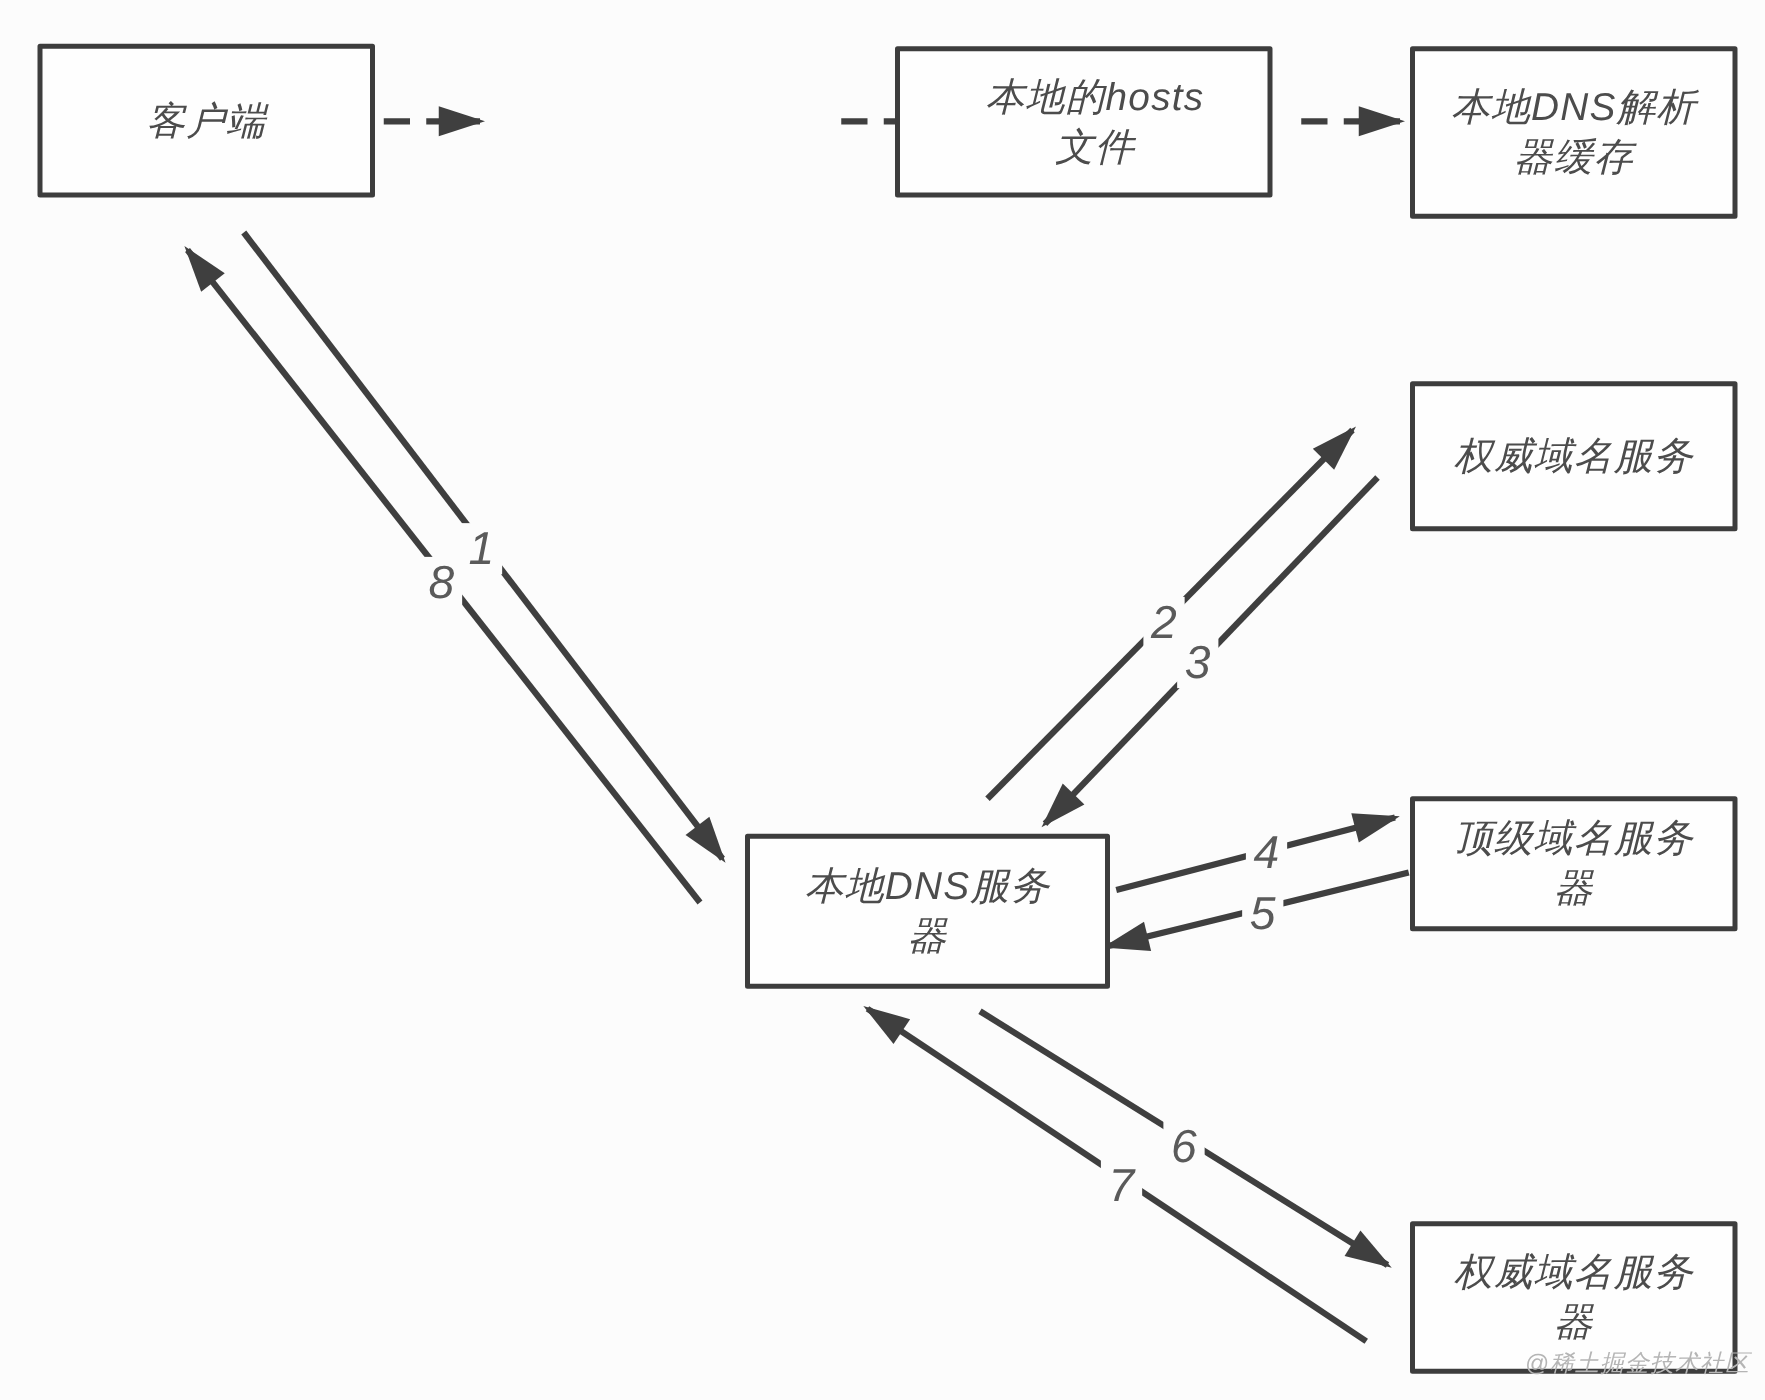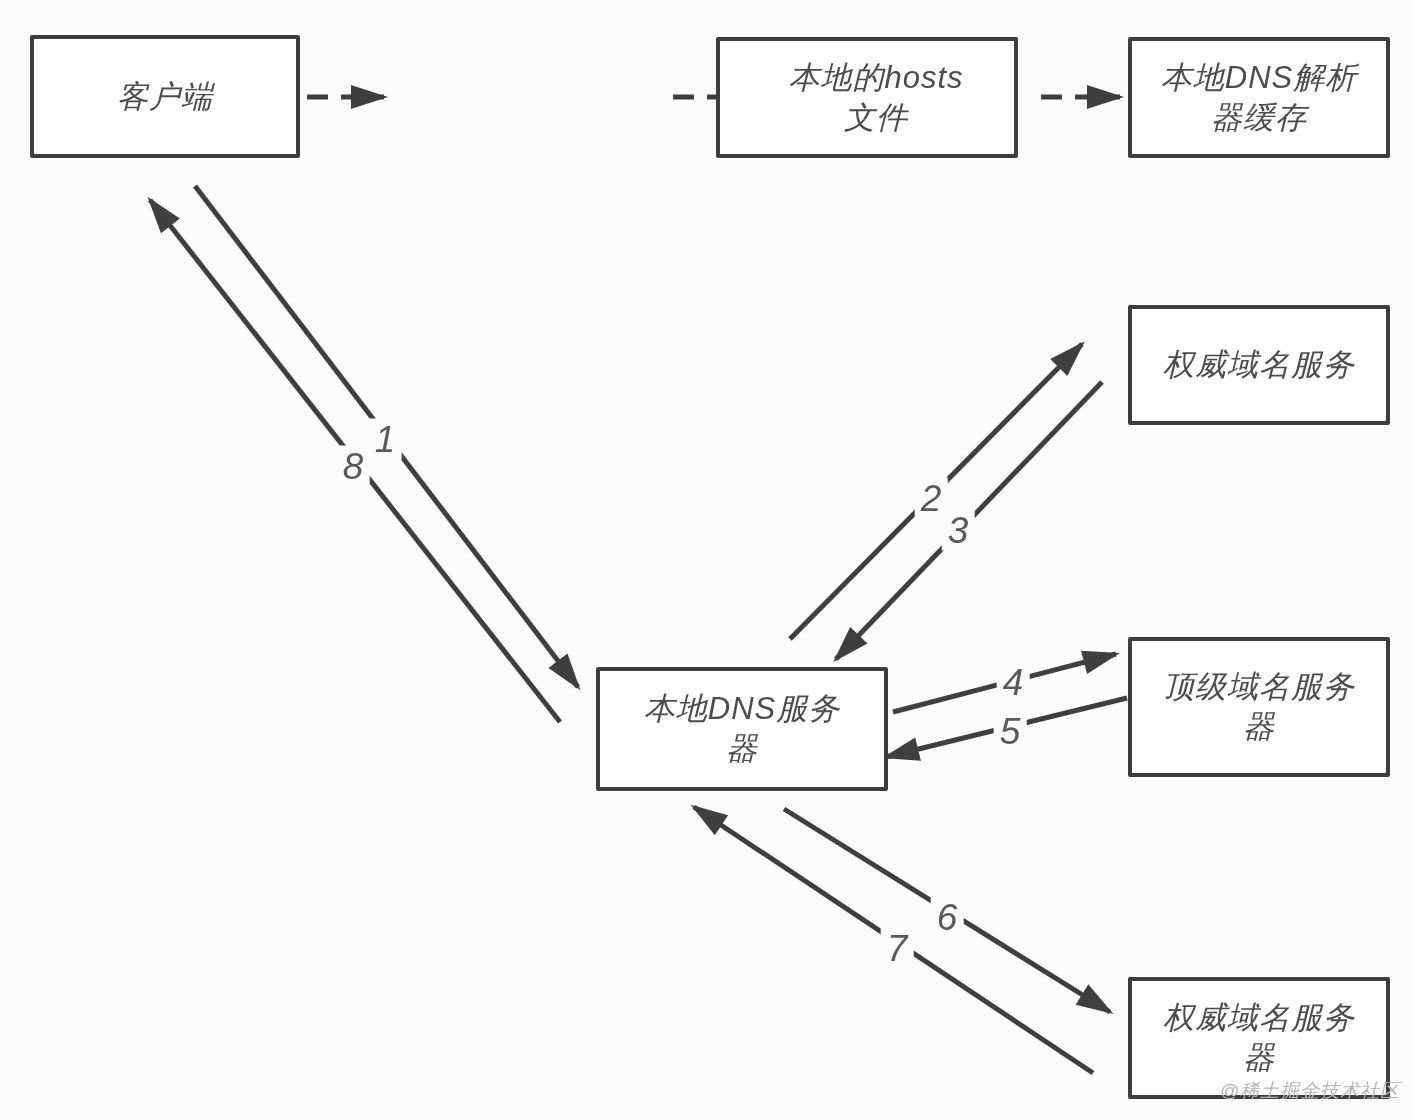--- a/index.html
+++ b/index.html
@@ -43,7 +43,7 @@
   #b-client   { left: 30px;   top: 35px;  width: 270px; height: 123px; }
   #b-browser  { left: 396px;  top: 37px;  width: 270px; height: 120px; }
   #b-hosts    { left: 716px;  top: 37px;  width: 302px; height: 121px; padding-left: 18px; }
-  #b-resolver { left: 1128px; top: 37px;  width: 262px; height: 121px; }
+  #b-resolver { left: 1128px; top: 37px;  width: 262px; height: 138px; }
   #b-root     { left: 1128px; top: 305px; width: 262px; height: 120px; }
   #b-tld      { left: 1128px; top: 637px; width: 262px; height: 140px; }
   #b-auth     { left: 1128px; top: 977px; width: 262px; height: 122px; }

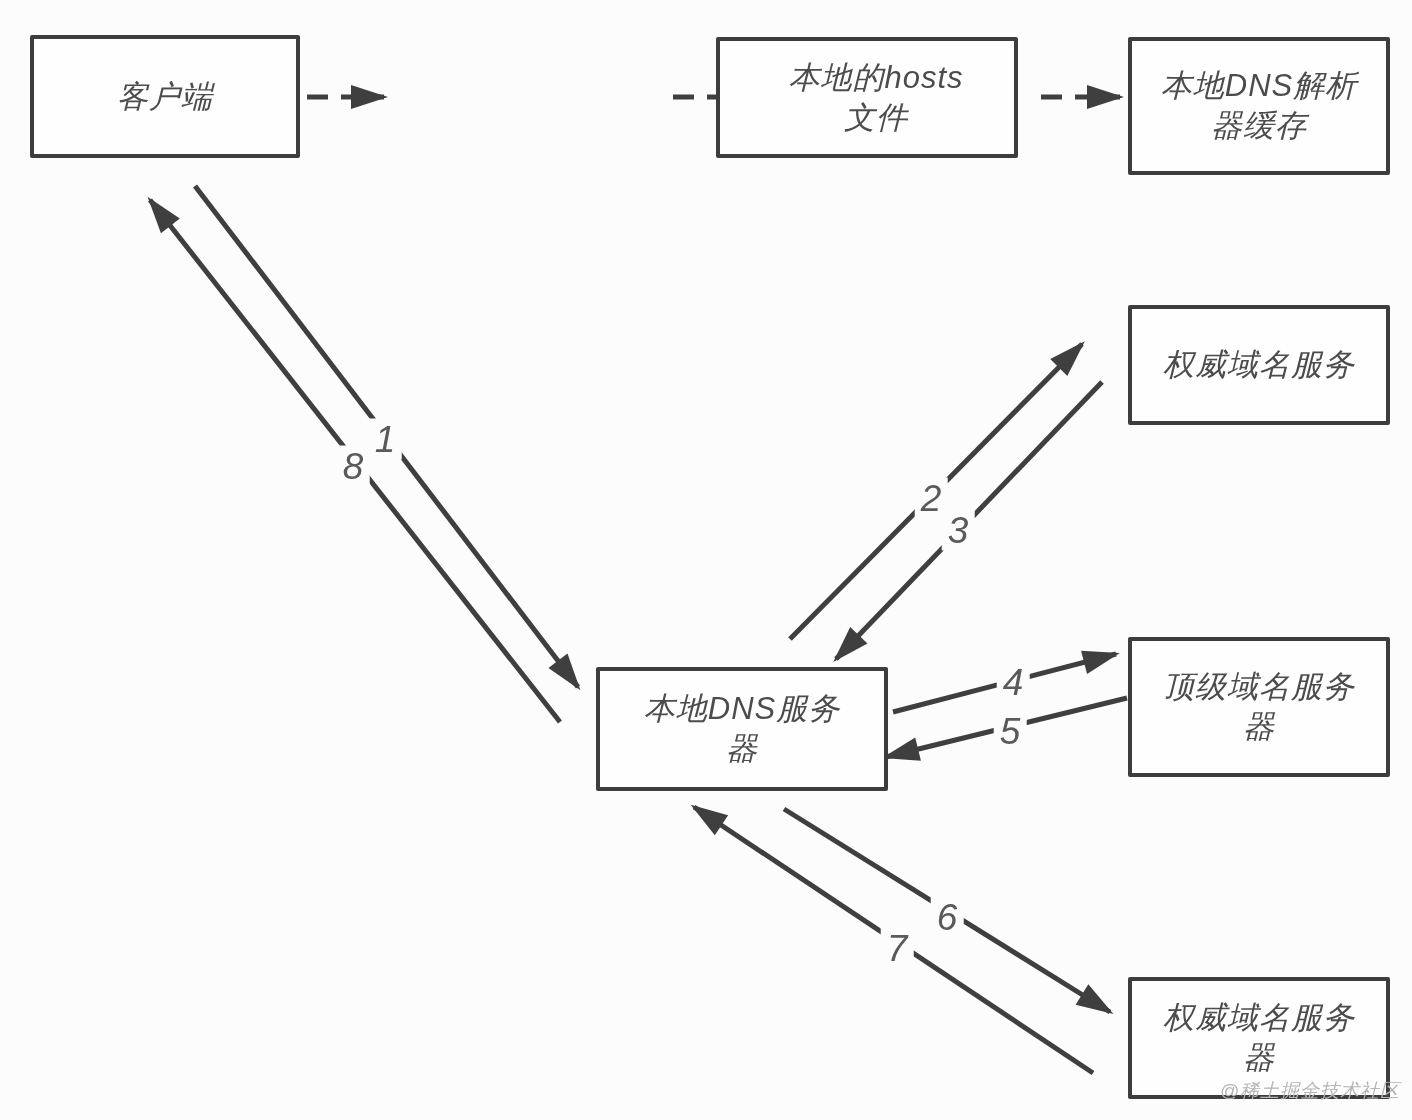--- a/index.html
+++ b/index.html
@@ -45,7 +45,7 @@
   #b-hosts    { left: 716px;  top: 37px;  width: 302px; height: 121px; padding-left: 18px; }
   #b-resolver { left: 1128px; top: 37px;  width: 262px; height: 138px; }
   #b-root     { left: 1128px; top: 305px; width: 262px; height: 120px; }
-  #b-tld      { left: 1128px; top: 637px; width: 262px; height: 140px; }
+  #b-tld      { left: 1128px; top: 637px; width: 262px; height: 108px; }
   #b-auth     { left: 1128px; top: 977px; width: 262px; height: 122px; }
   #b-local    { left: 596px;  top: 667px; width: 292px; height: 124px; }
   .step {

